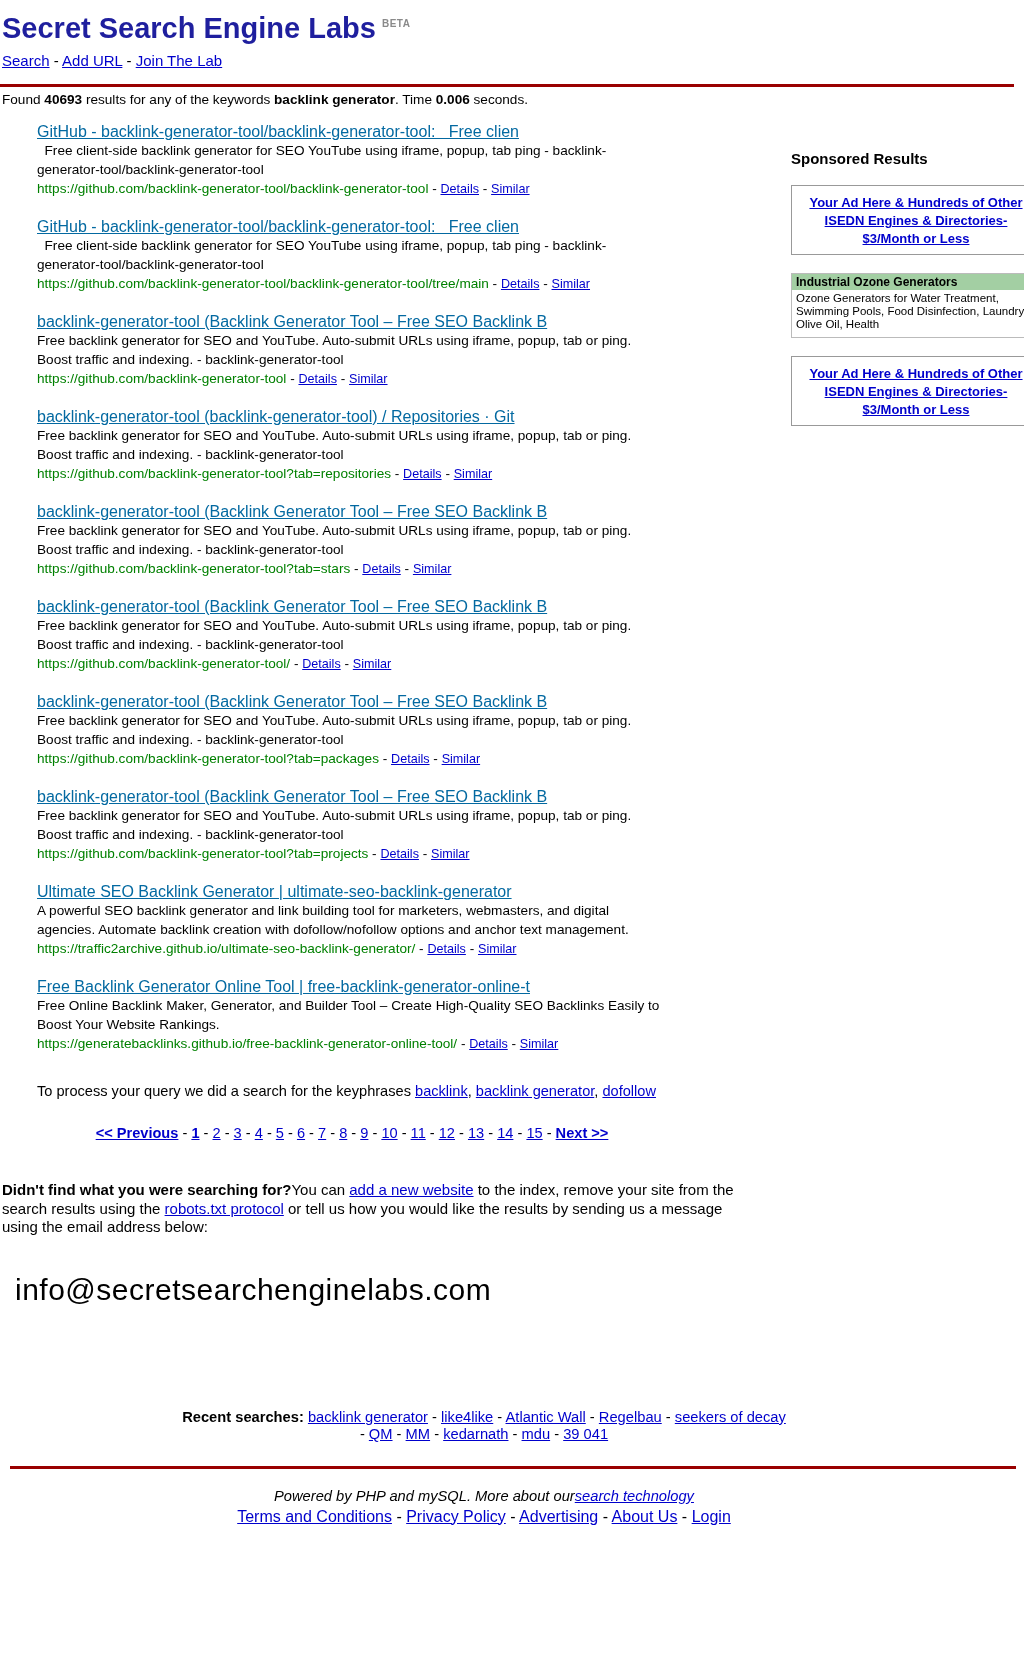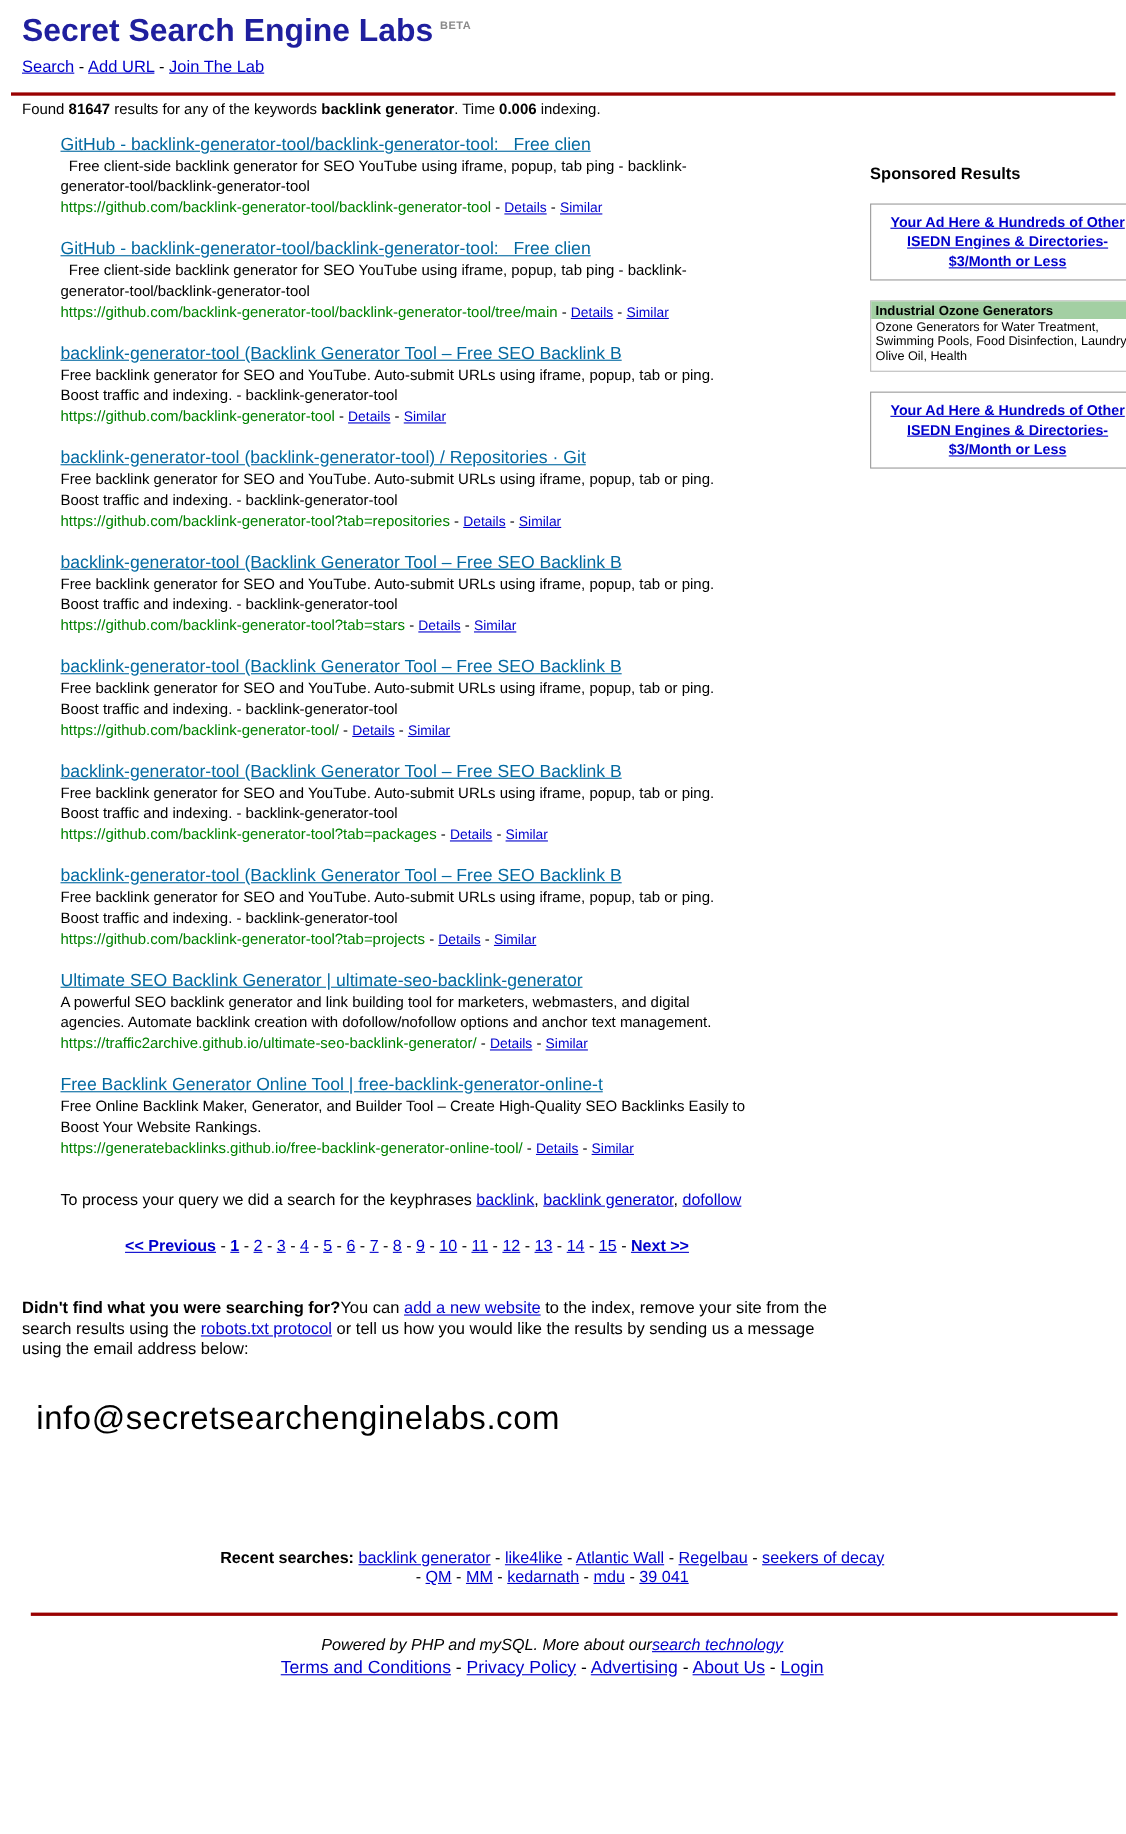--- a/index.html
+++ b/index.html
@@ -11,7 +11,7 @@
   }
   a { color:#0000cc; text-decoration:underline; cursor:pointer; }
 
-  .page { padding:12px 0 0 20px; }
+  .page { padding:12px 0 0 2px; }
 
   
   h1.site-title { margin:0; font-size:29px; font-weight:bold; color:#1f1f9e; }

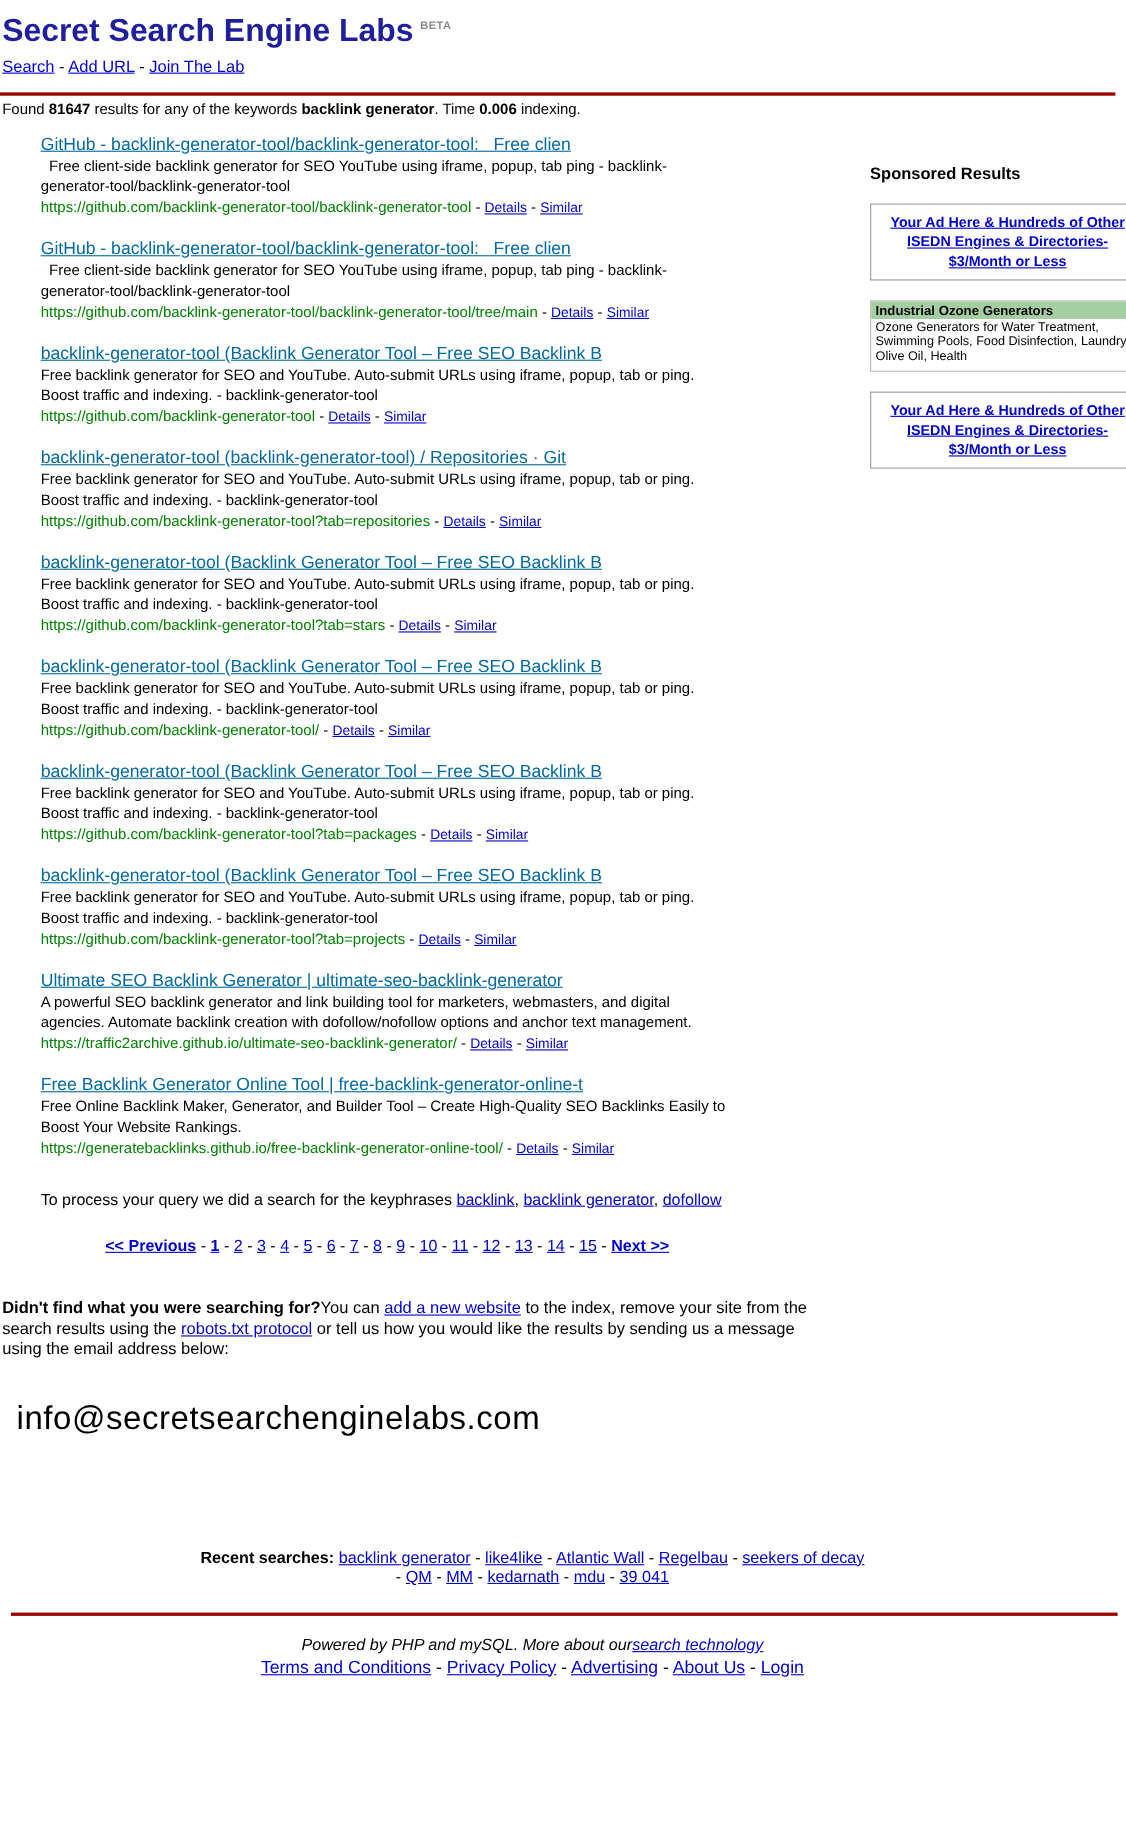--- a/index.html
+++ b/index.html
@@ -86,7 +86,7 @@
 
   <hr class="redline">
 
-  <div class="stats"><span>Found </span><b>81647</b><span> results for any of the keywords </span><b>backlink generator</b><span>. Time </span><b>0.006</b><span> indexing.</span></div>
+  <div class="stats"><span>Found </span><b>40693</b><span> results for any of the keywords </span><b>backlink generator</b><span>. Time </span><b>0.006</b><span> indexing.</span></div>
 
   <div class="results">
       <div class="result"><a class="result-title">GitHub - backlink-generator-tool/backlink-generator-tool:   Free clien</a><div class="result-desc">  Free client-side backlink generator for SEO YouTube using iframe, popup, tab ping - backlink-generator-tool/backlink-generator-tool</div><div class="result-urlline"><span class="result-url">https://github.com/backlink-generator-tool/backlink-generator-tool</span><span class="sep"> - </span><a class="mini">Details</a><span class="sep"> - </span><a class="mini">Similar</a></div></div>

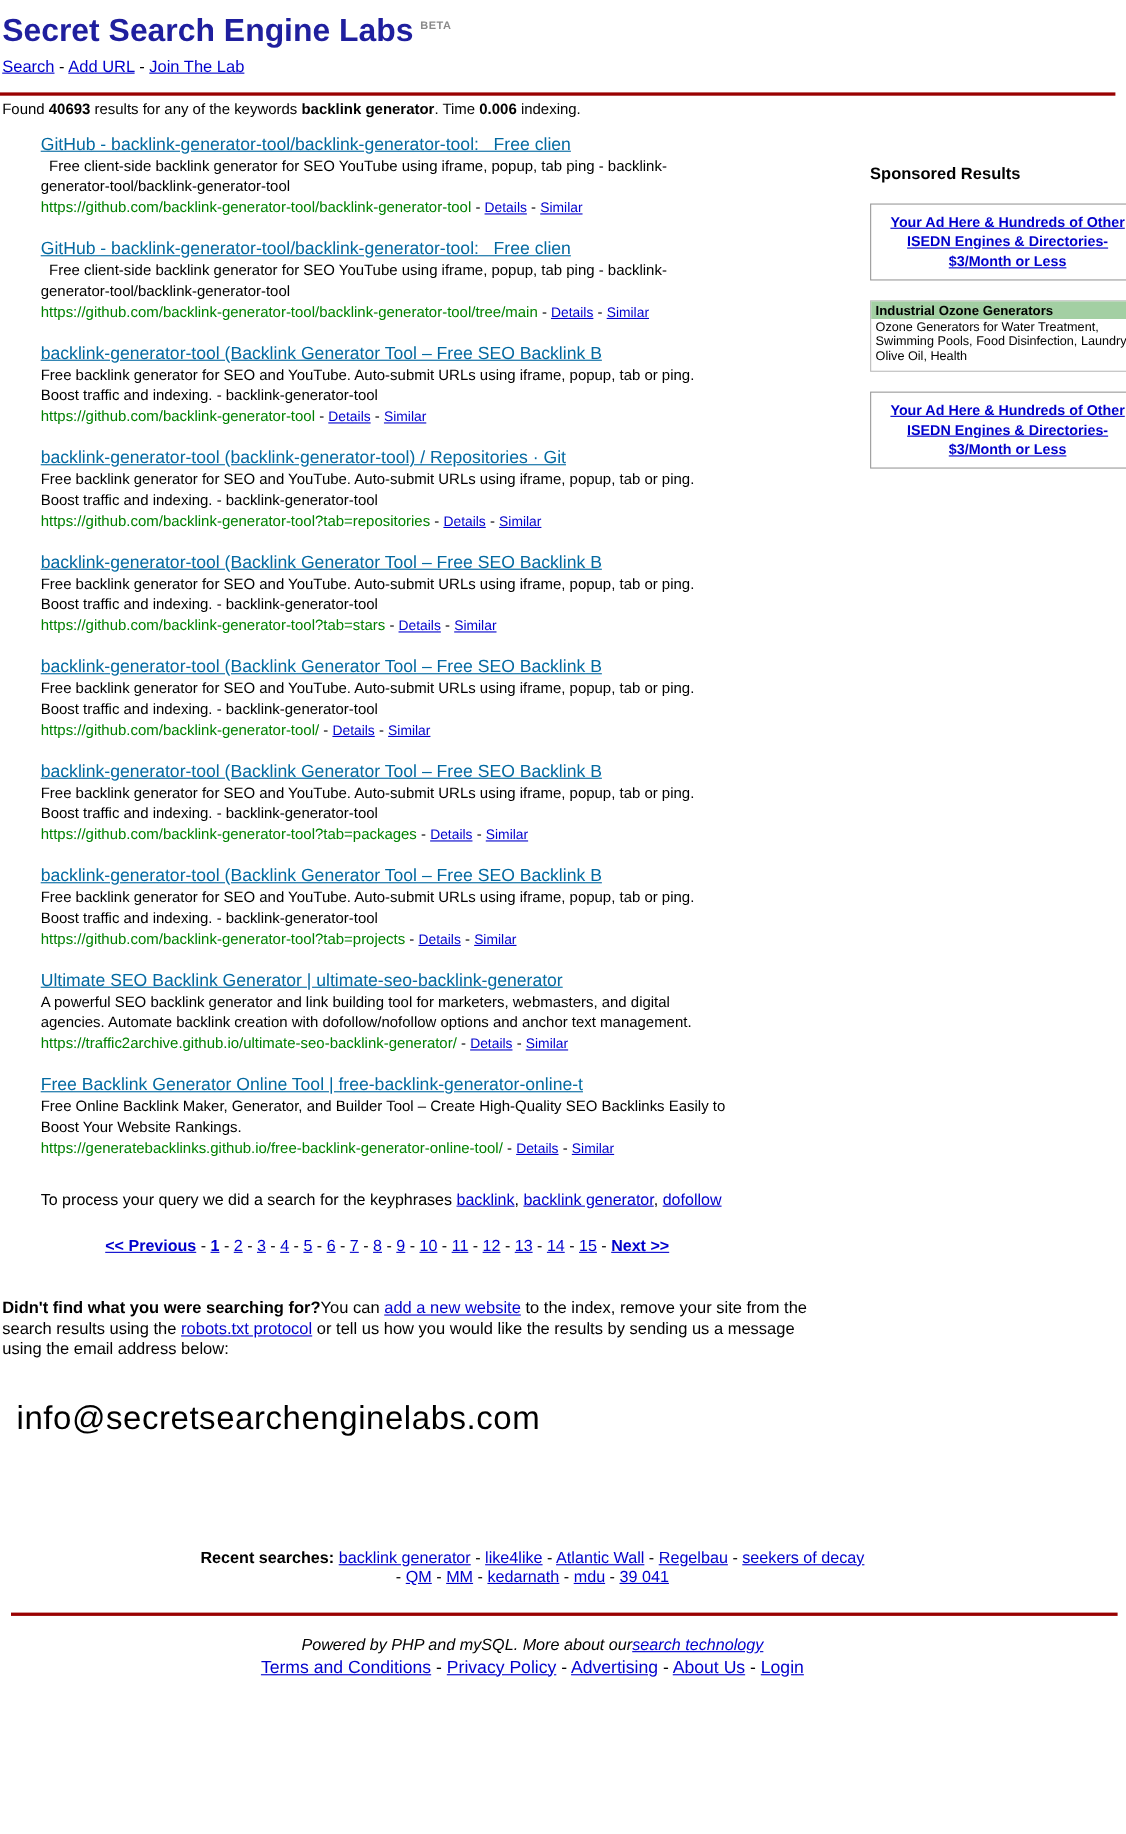--- a/index.html
+++ b/index.html
@@ -86,7 +86,7 @@
 
   <hr class="redline">
 
-  <div class="stats"><span>Found </span><b>40693</b><span> results for any of the keywords </span><b>backlink generator</b><span>. Time </span><b>0.006</b><span> indexing.</span></div>
+  <div class="stats"><span>Found </span><b>40693</b><span> results for any of the keywords </span><b>backlink generator</b><span>. Time </span><b>0.006</b><span> seconds.</span></div>
 
   <div class="results">
       <div class="result"><a class="result-title">GitHub - backlink-generator-tool/backlink-generator-tool:   Free clien</a><div class="result-desc">  Free client-side backlink generator for SEO YouTube using iframe, popup, tab ping - backlink-generator-tool/backlink-generator-tool</div><div class="result-urlline"><span class="result-url">https://github.com/backlink-generator-tool/backlink-generator-tool</span><span class="sep"> - </span><a class="mini">Details</a><span class="sep"> - </span><a class="mini">Similar</a></div></div>

